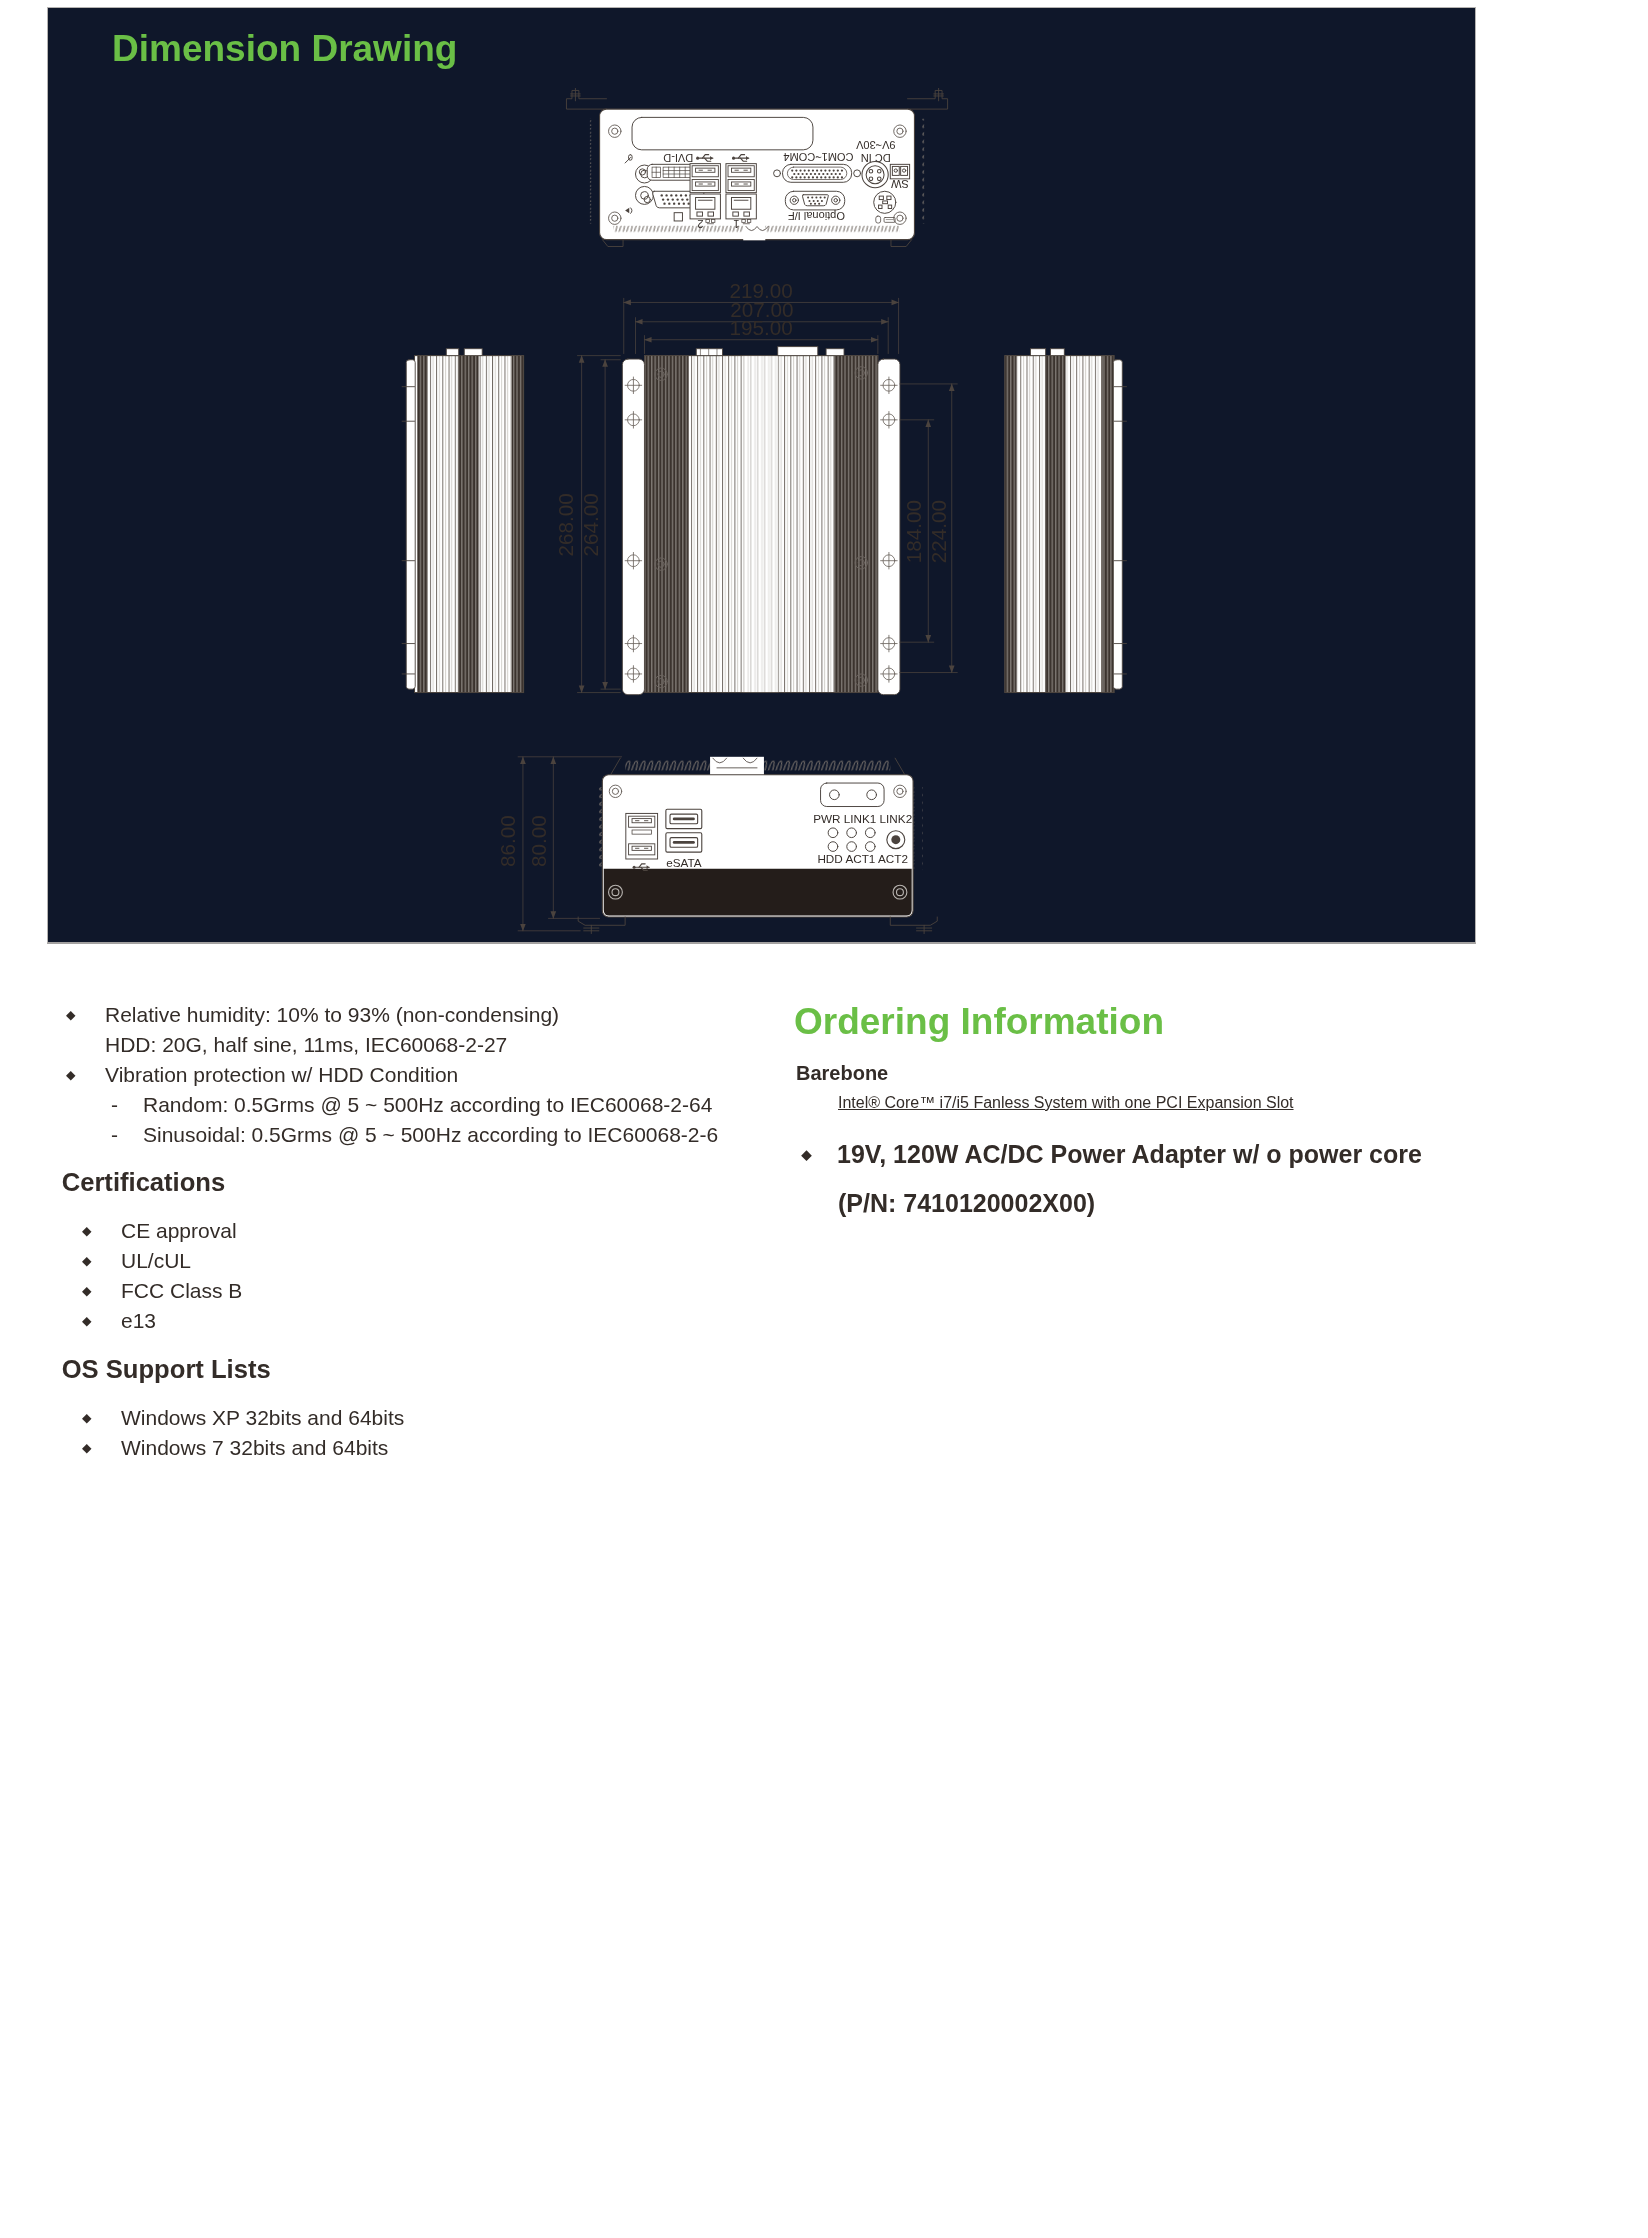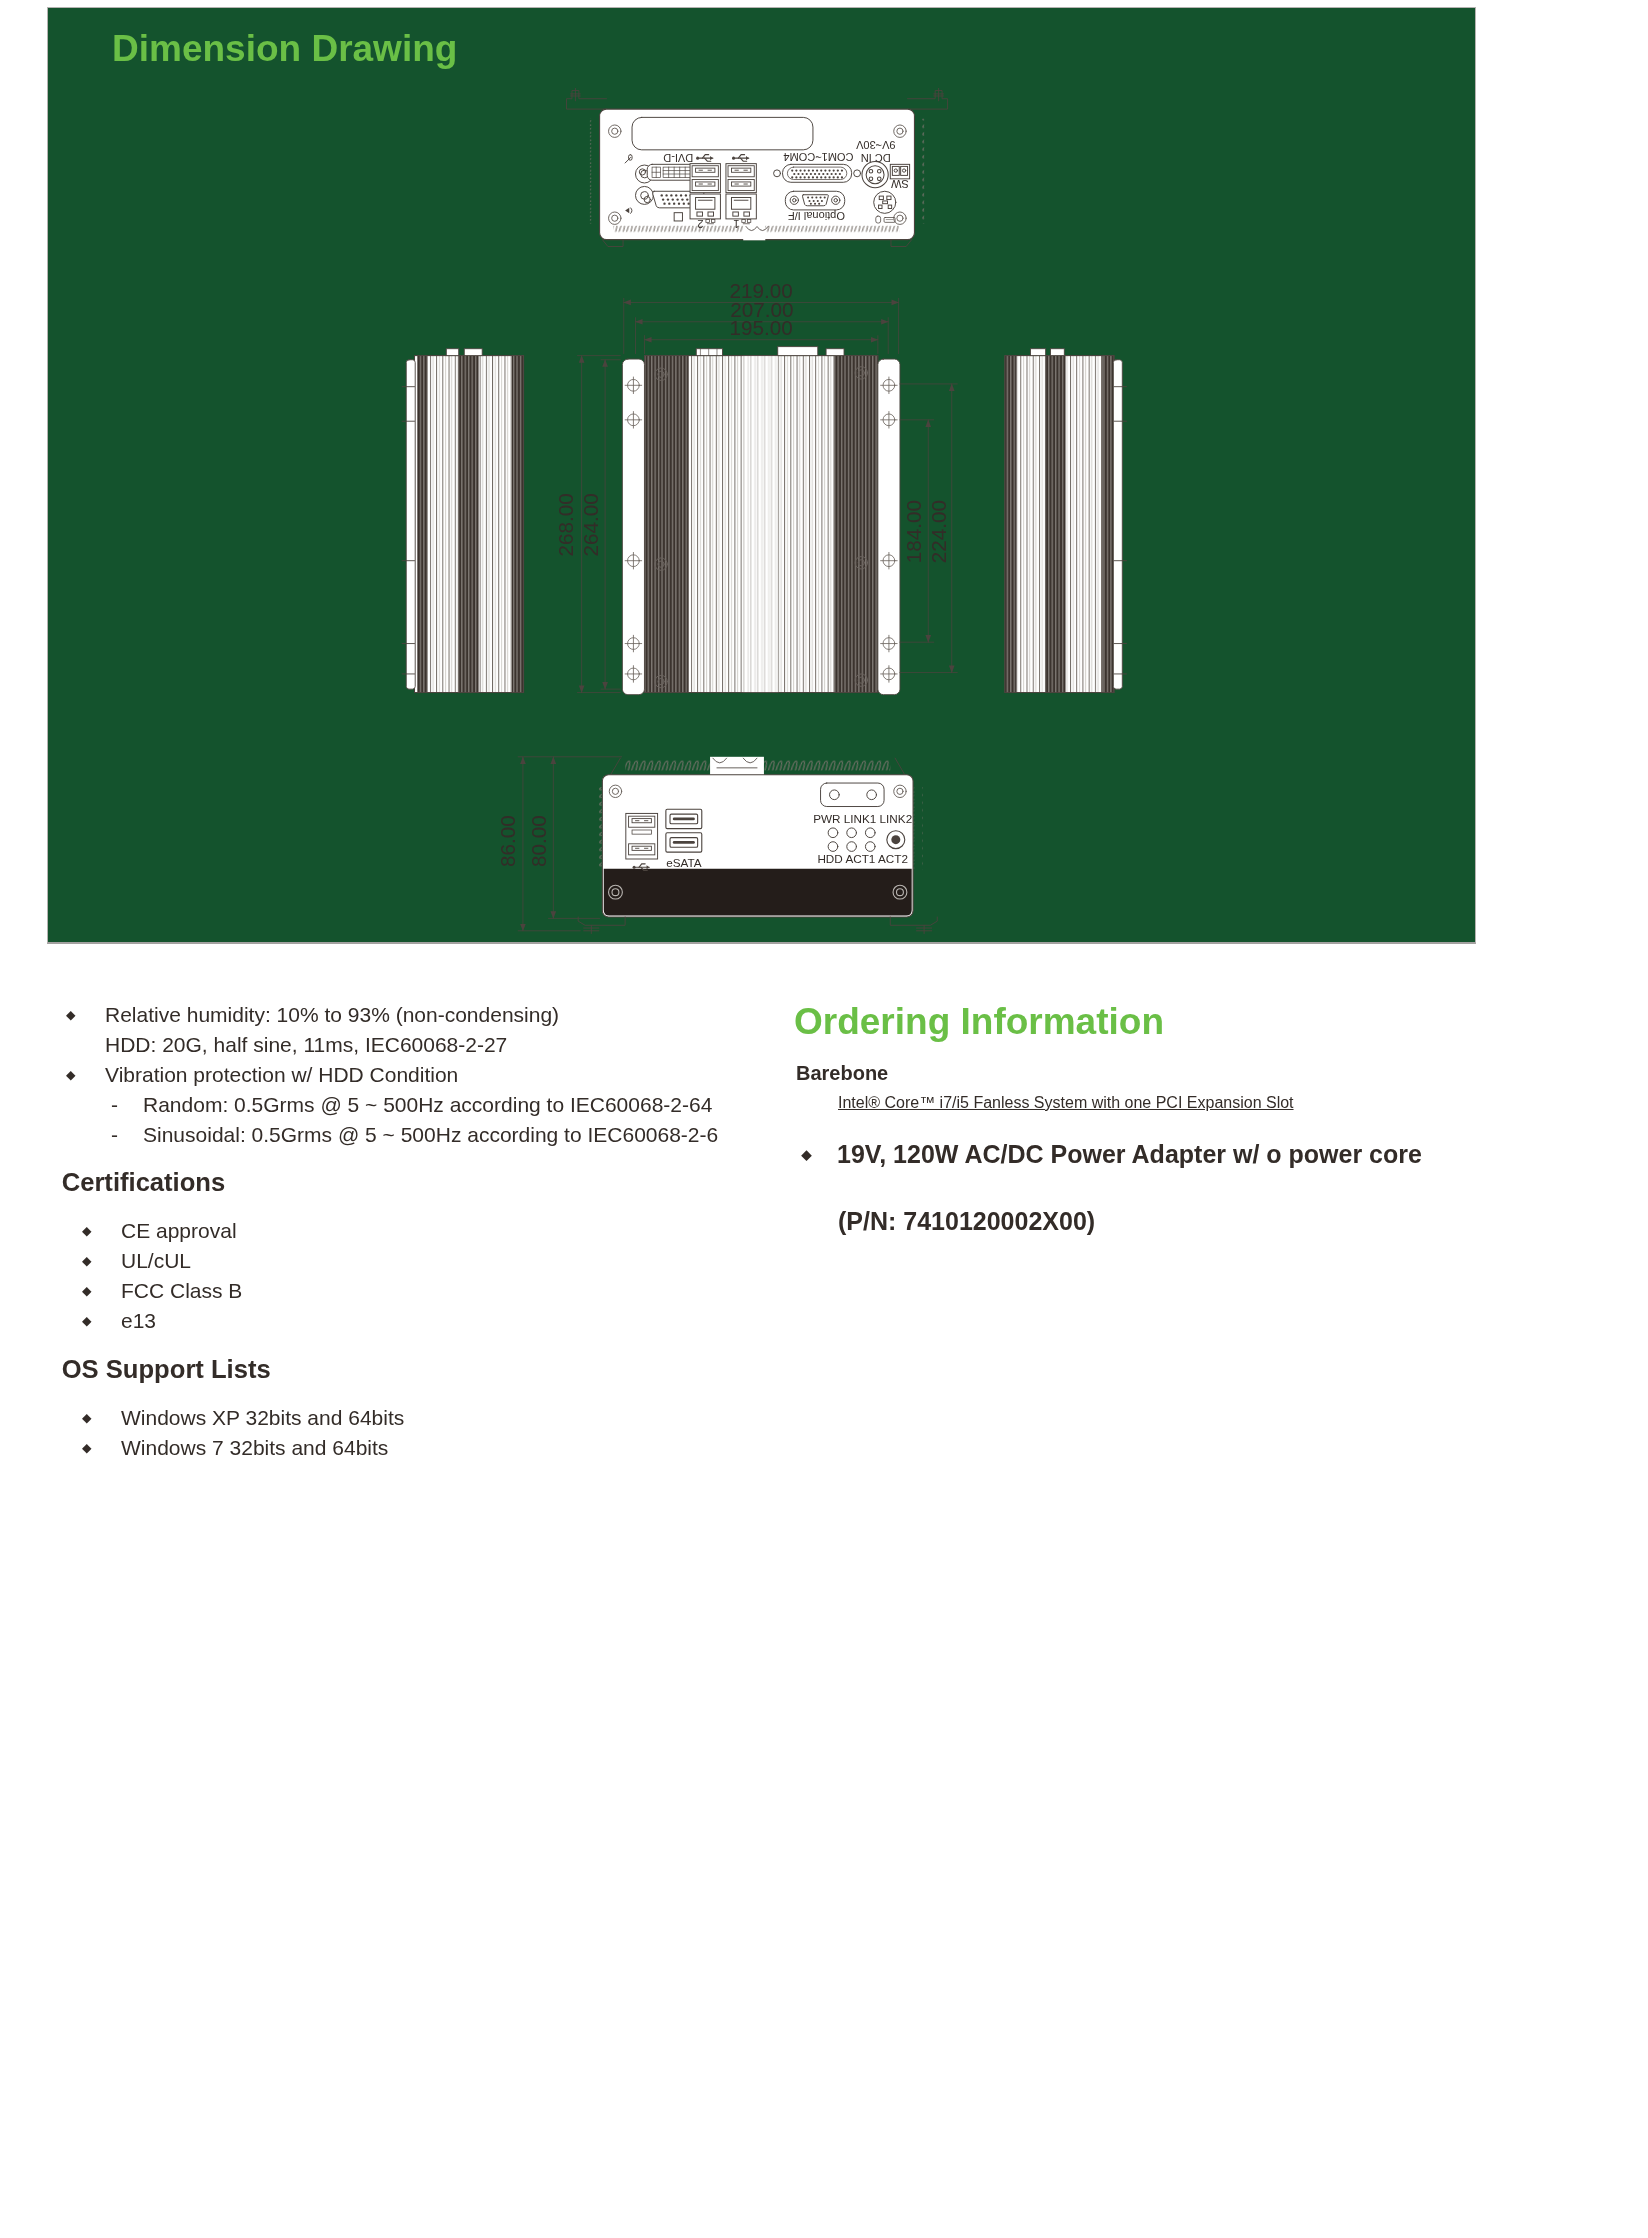--- a/index.html
+++ b/index.html
@@ -10,7 +10,7 @@
   
   .drawing-box{
     position:absolute;left:47px;top:7px;width:1429px;height:937px;
-    background:#14532d;border:1.4px solid #b5b3b1;border-bottom:2.1px solid #a3a1a0;
+    background:#0f172a;border:1.4px solid #b5b3b1;border-bottom:2.1px solid #a3a1a0;
     box-sizing:border-box;
   }
   .drawing-title{

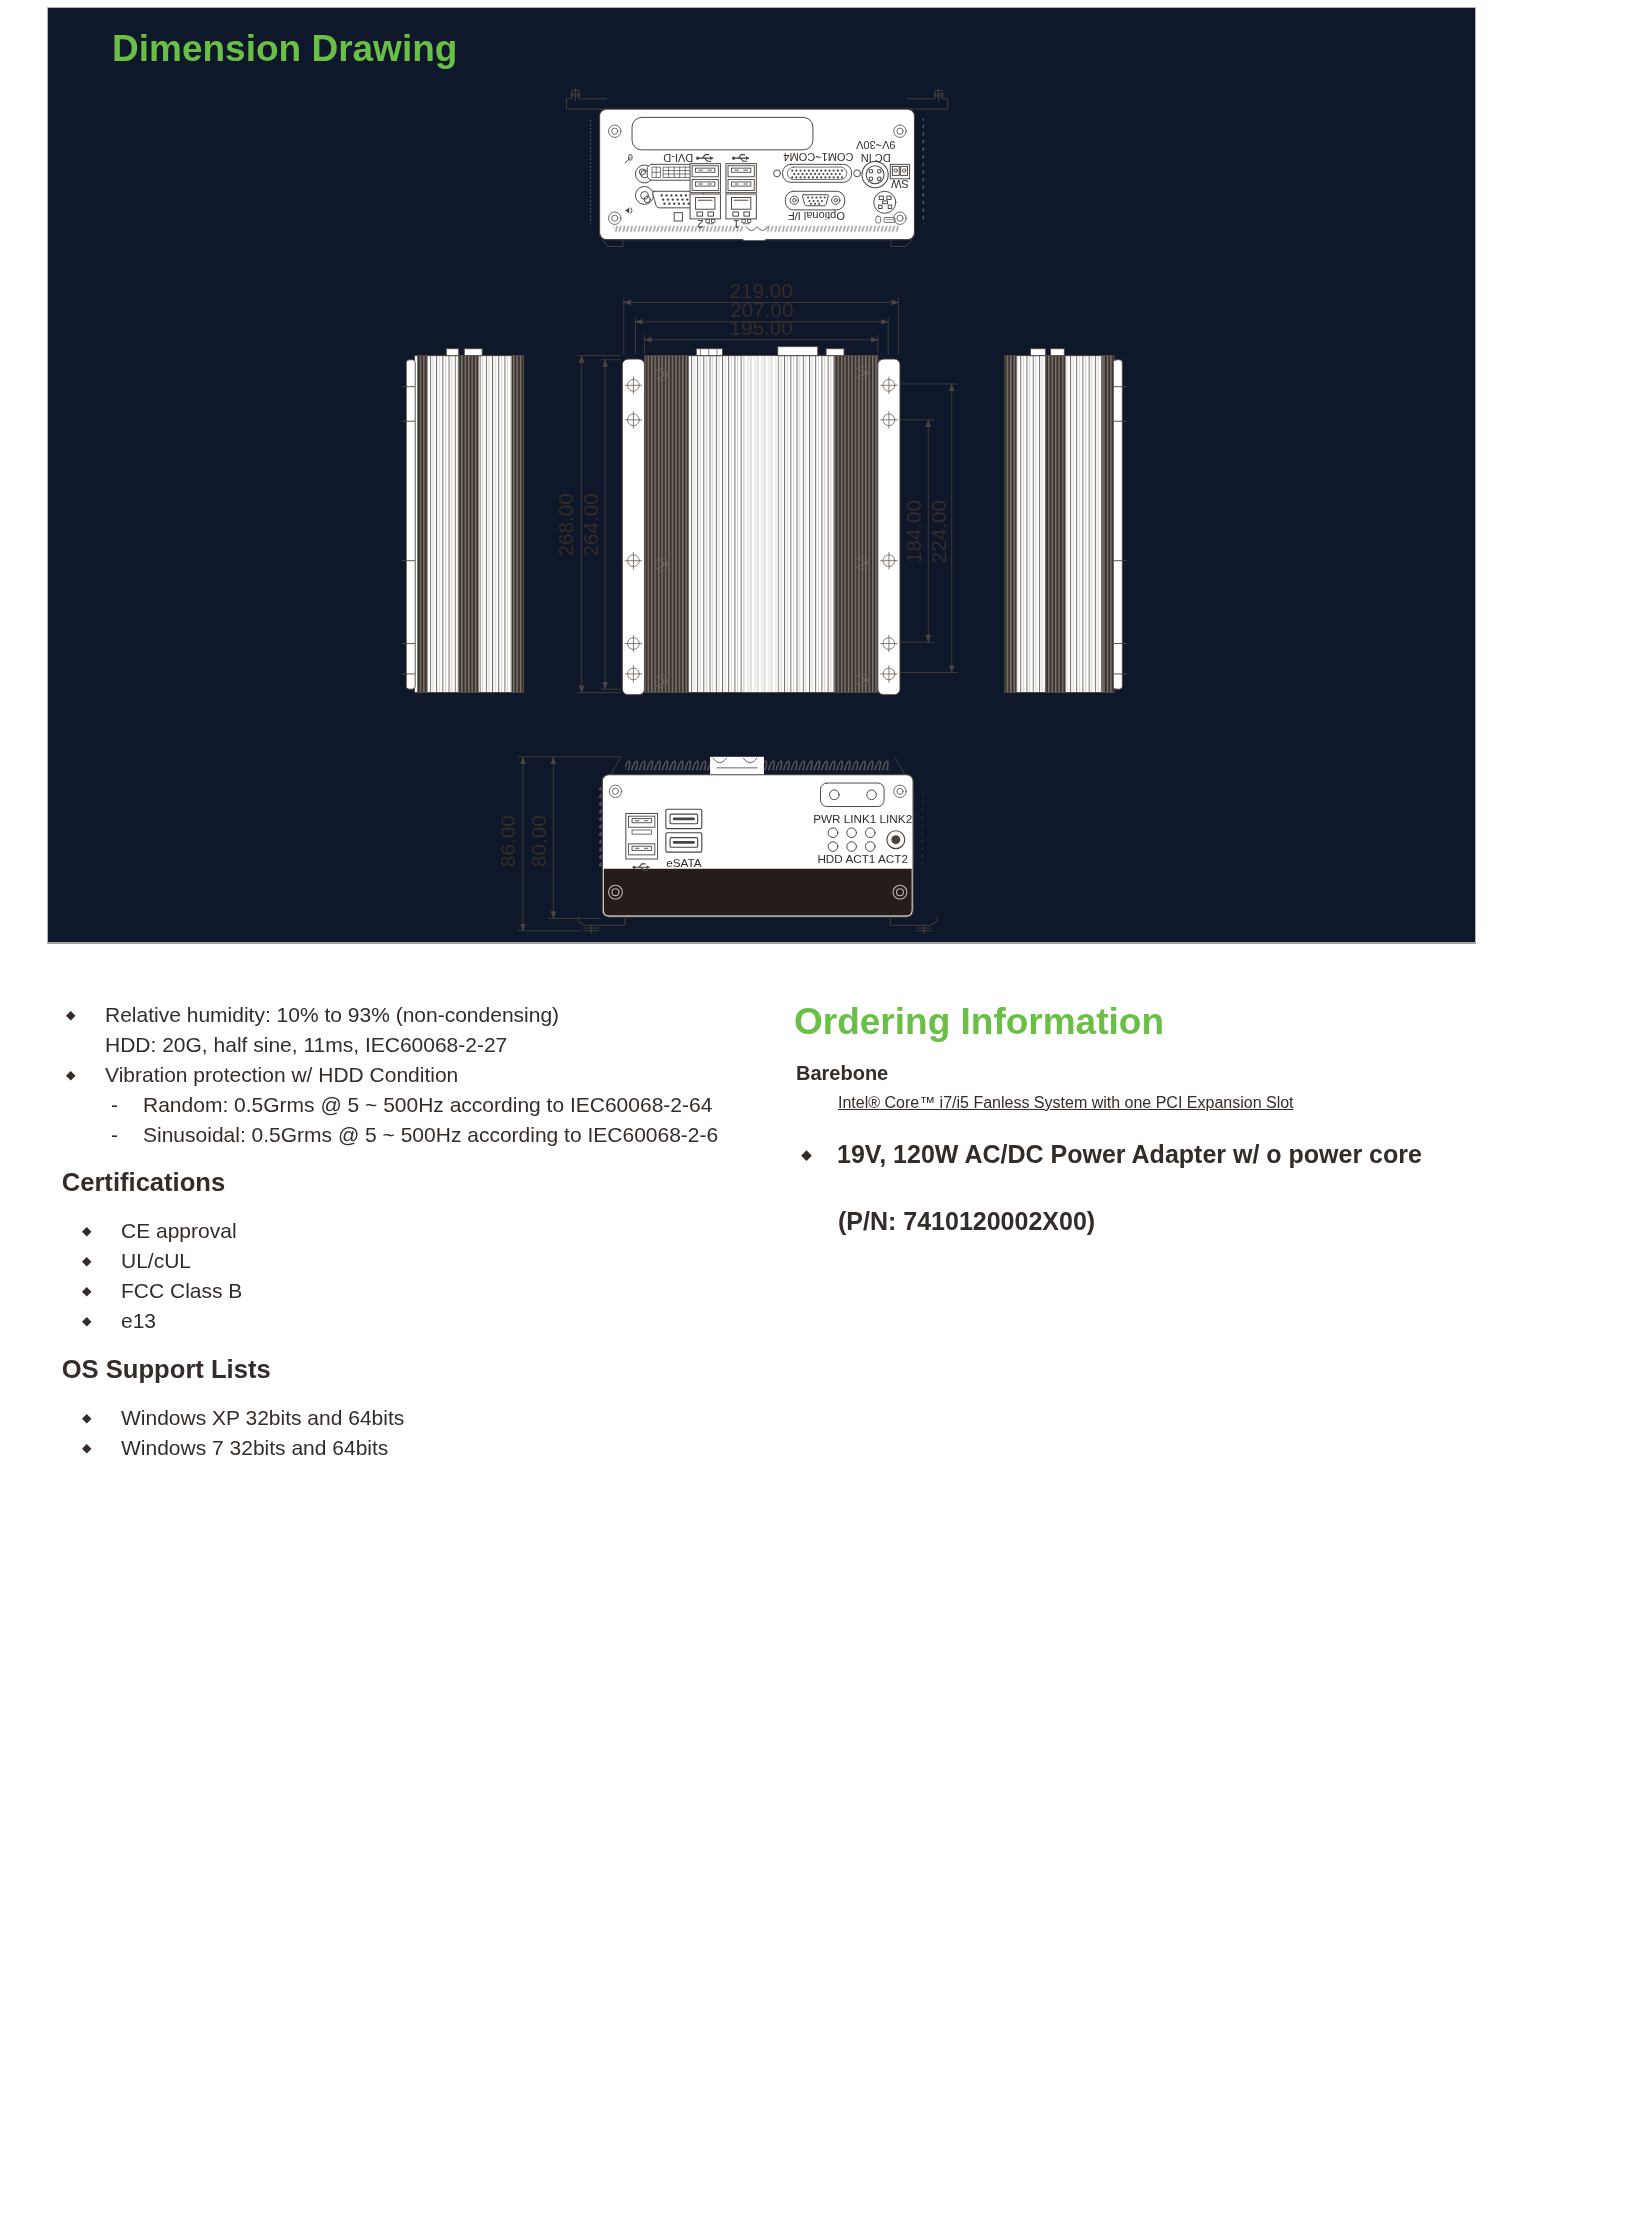--- a/index.html
+++ b/index.html
@@ -34,7 +34,7 @@
   .ord-item{position:relative;padding-left:43px;font-size:25px;font-weight:bold;line-height:32px;margin-top:21px;}
   .ord-item::before{content:"\25C6";position:absolute;left:7.6px;top:1.4px;font-size:13px;}
   .ord-sub{padding-left:44px;font-size:16px;font-weight:normal;line-height:29px;text-decoration:underline;}
-  .ord-pn{padding-left:44px;font-size:25px;font-weight:bold;line-height:32px;margin-top:35px;}
+  .ord-pn{padding-left:44px;font-size:25px;font-weight:bold;line-height:32px;margin-top:17px;}
 </style>
 </head>
 <body>

